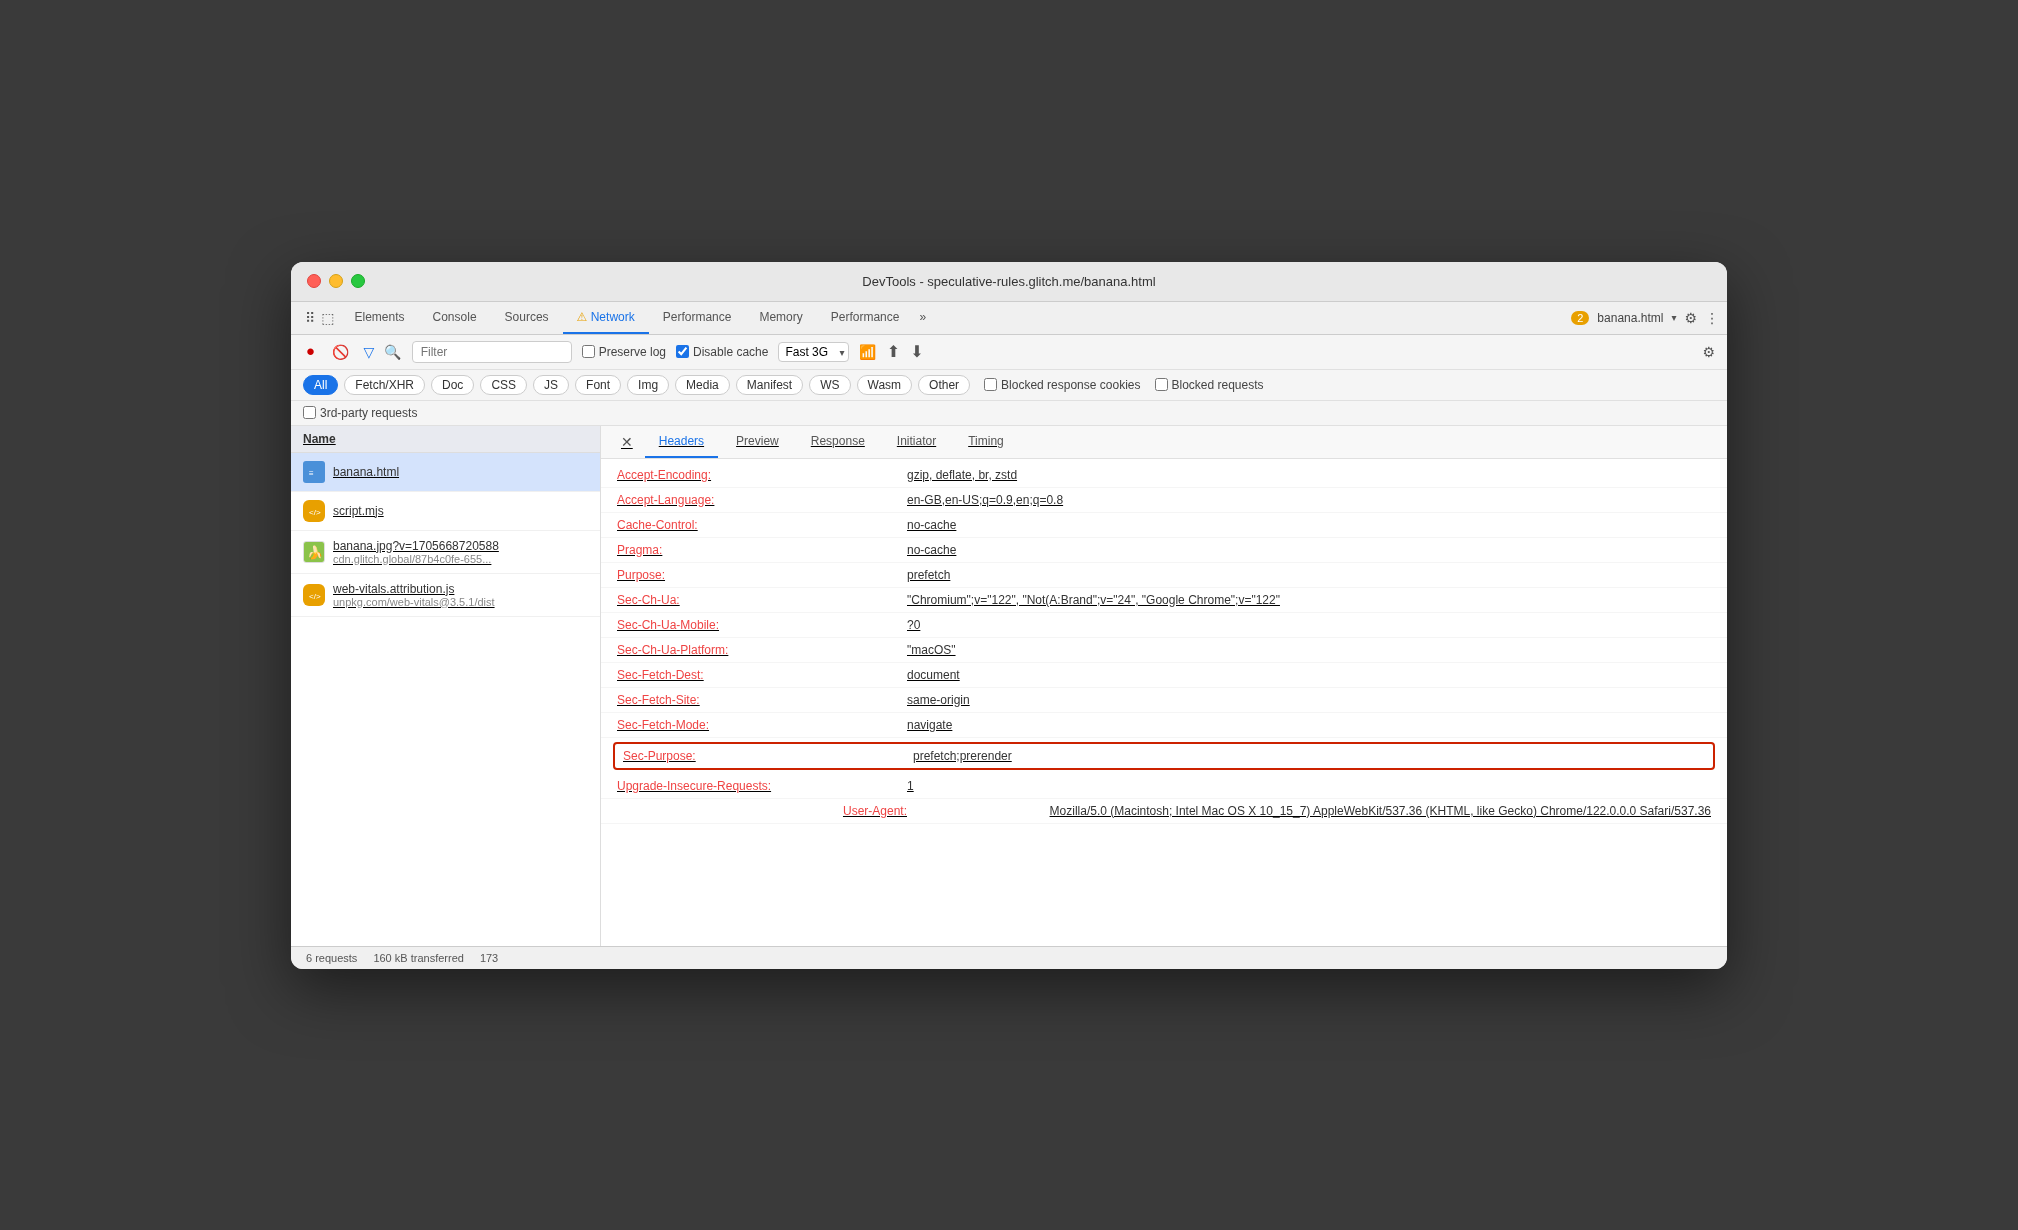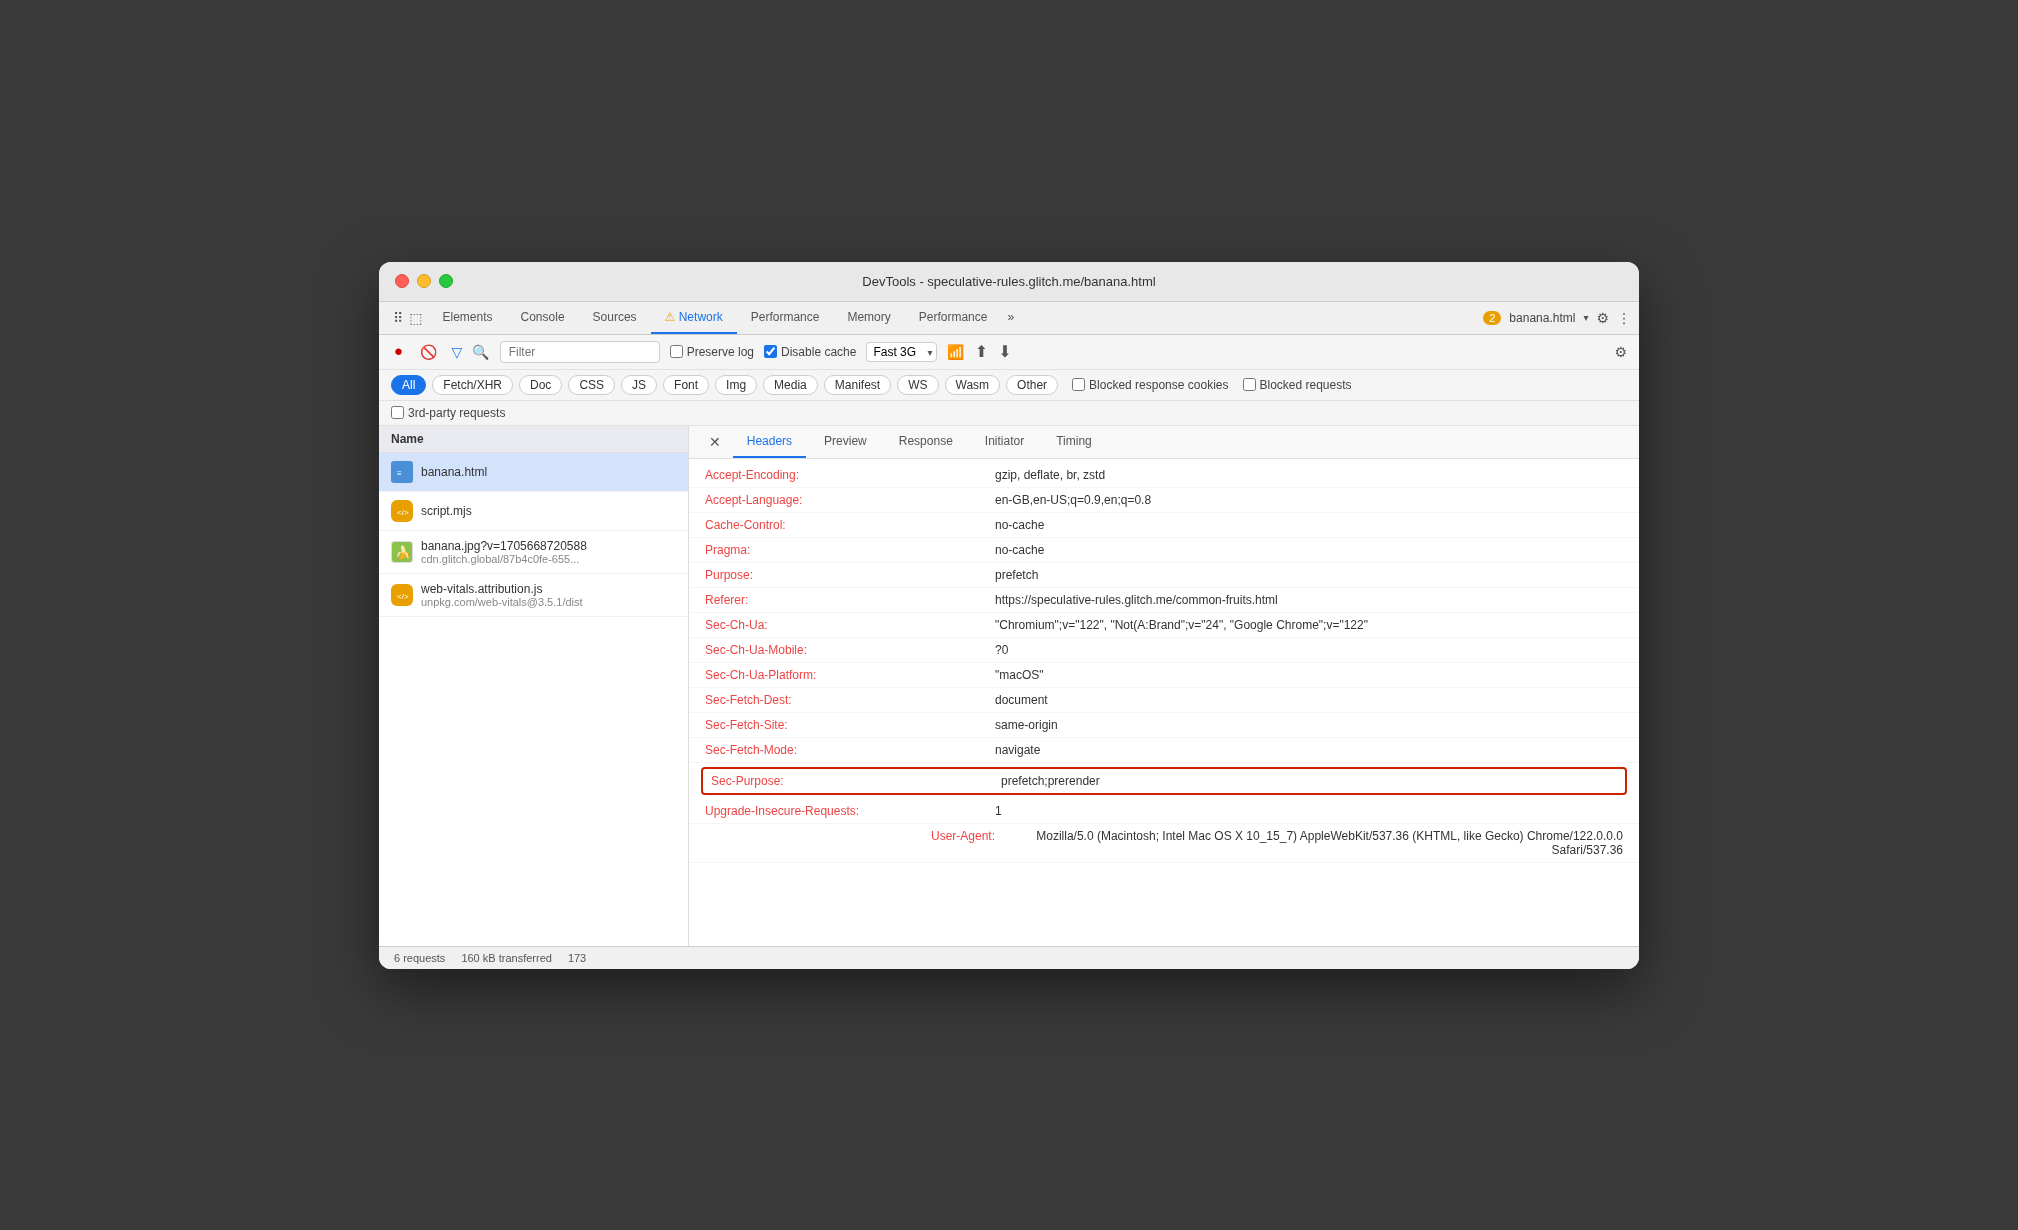--- a/index.html
+++ b/index.html
@@ -12,7 +12,7 @@
       font-family: -apple-system, BlinkMacSystemFont, 'Helvetica Neue', Arial, sans-serif;
     }
     .window {
-      width: 1260px;
+      width: 1436px;
       background: #f5f5f5;
       border-radius: 12px;
       box-shadow: 0 20px 60px rgba(0,0,0,0.5);

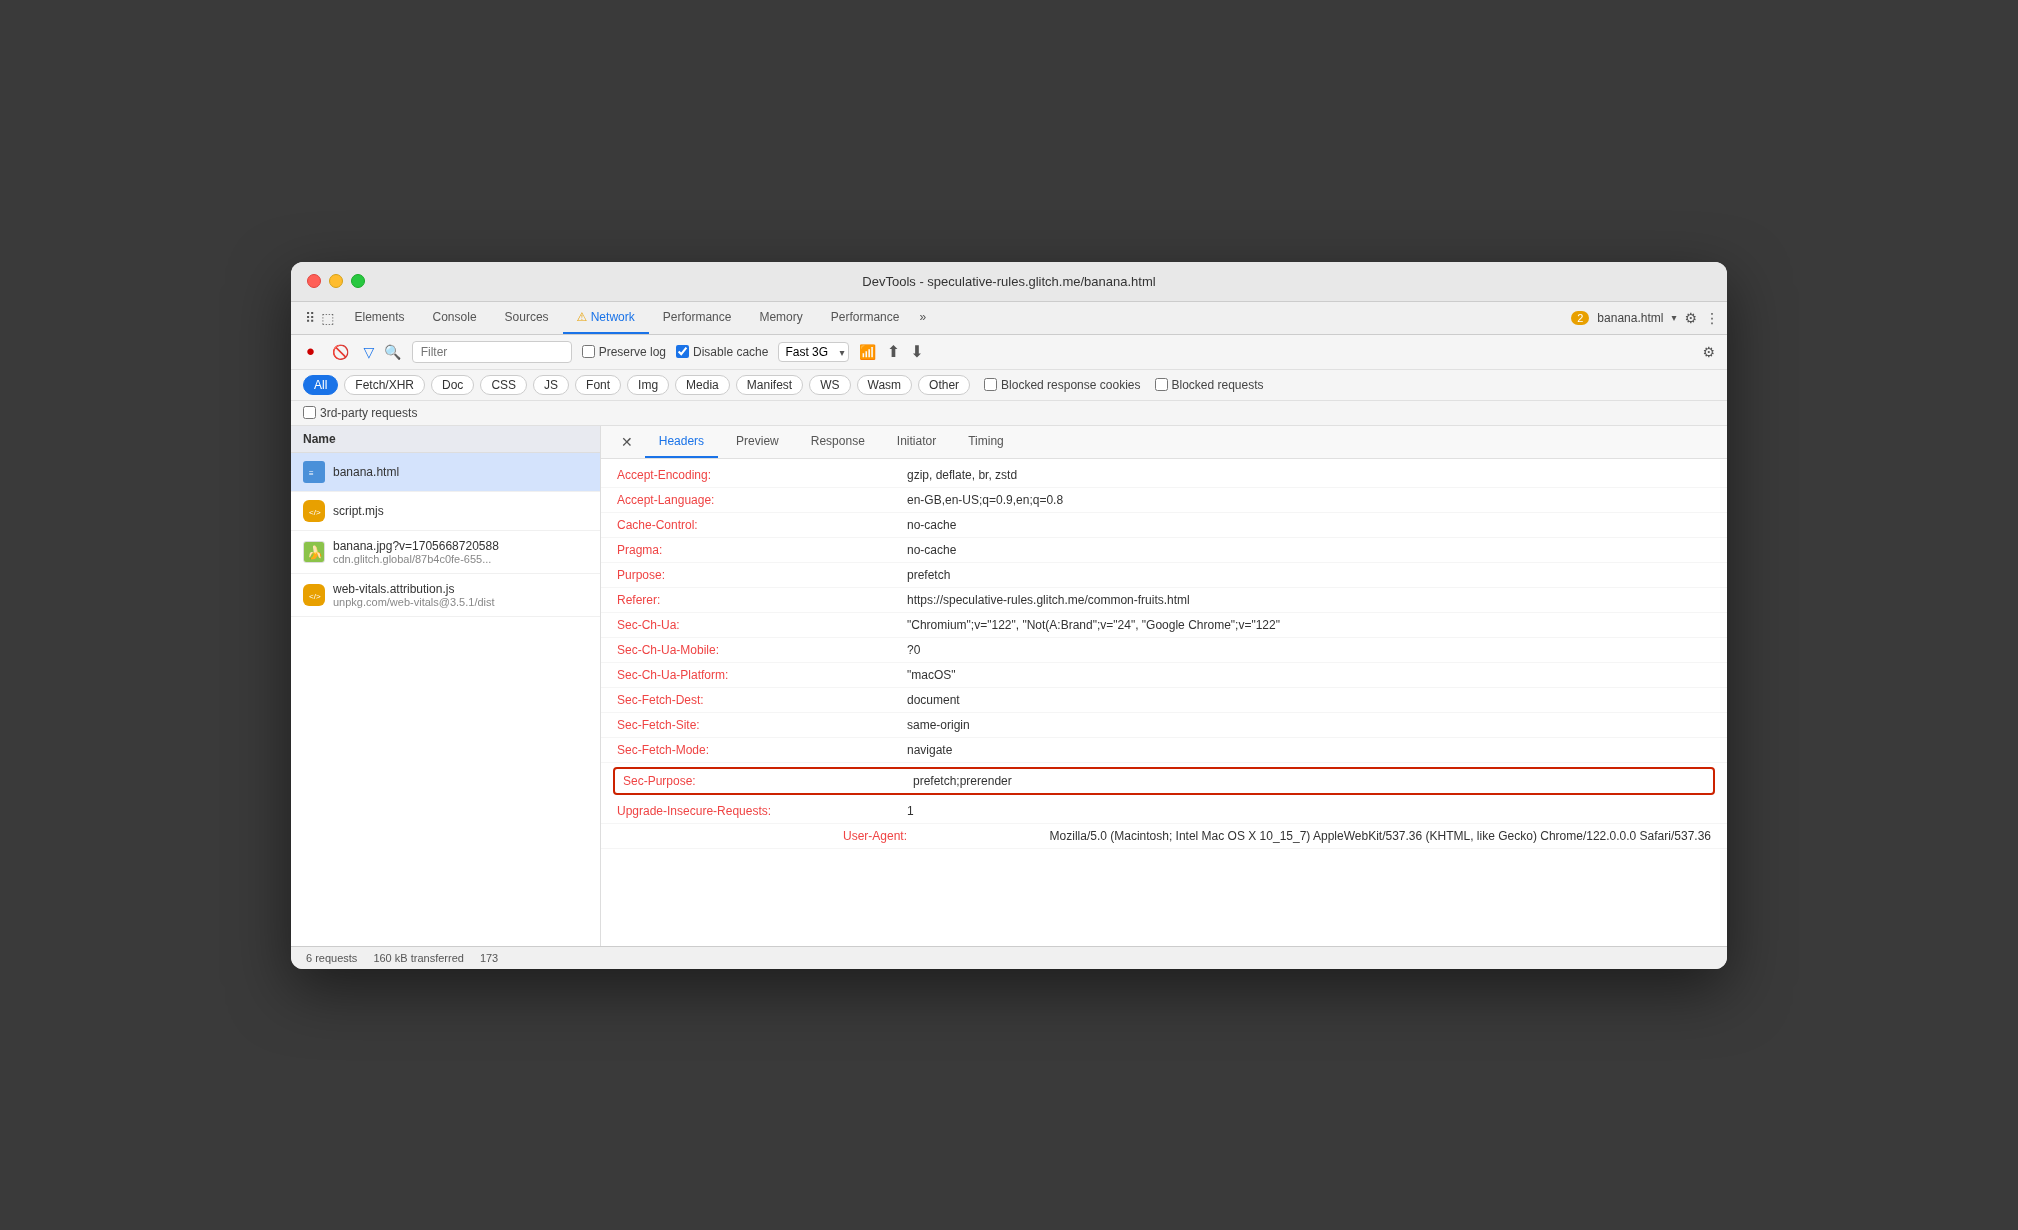--- a/index.html
+++ b/index.html
@@ -187,6 +187,7 @@
     .main-area {
       display: flex;
       height: 520px;
+      text-decoration: underline;
     }
     .file-list {
       width: 310px;

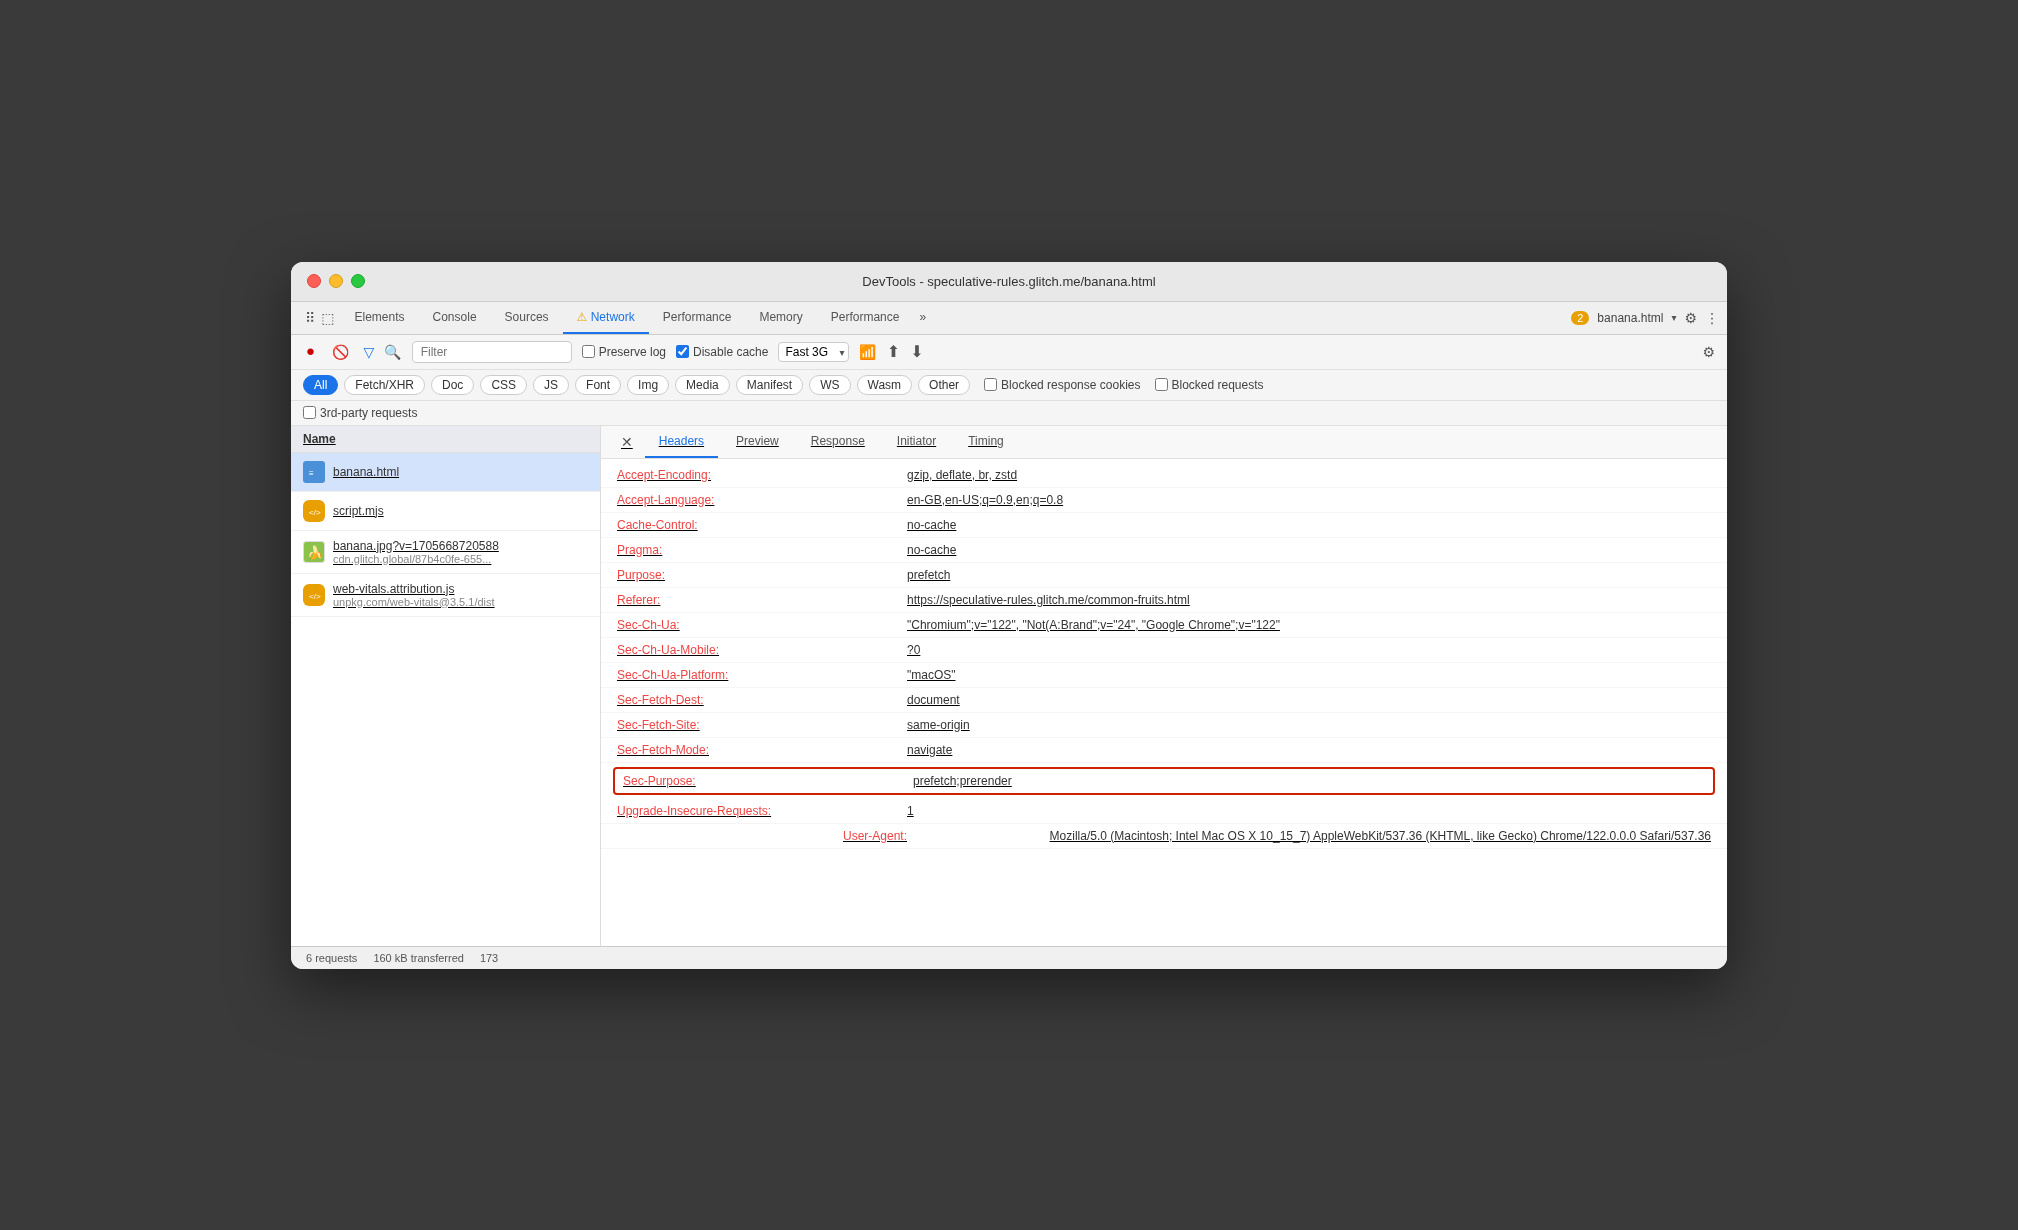--- a/index.html
+++ b/index.html
@@ -482,10 +482,6 @@
           <span class="header-value">prefetch</span>
         </div>
         <div class="header-row">
-          <span class="header-name">Referer:</span>
-          <span class="header-value">https://speculative-rules.glitch.me/common-fruits.html</span>
-        </div>
-        <div class="header-row">
           <span class="header-name">Sec-Ch-Ua:</span>
           <span class="header-value">"Chromium";v="122", "Not(A:Brand";v="24", "Google Chrome";v="122"</span>
         </div>

